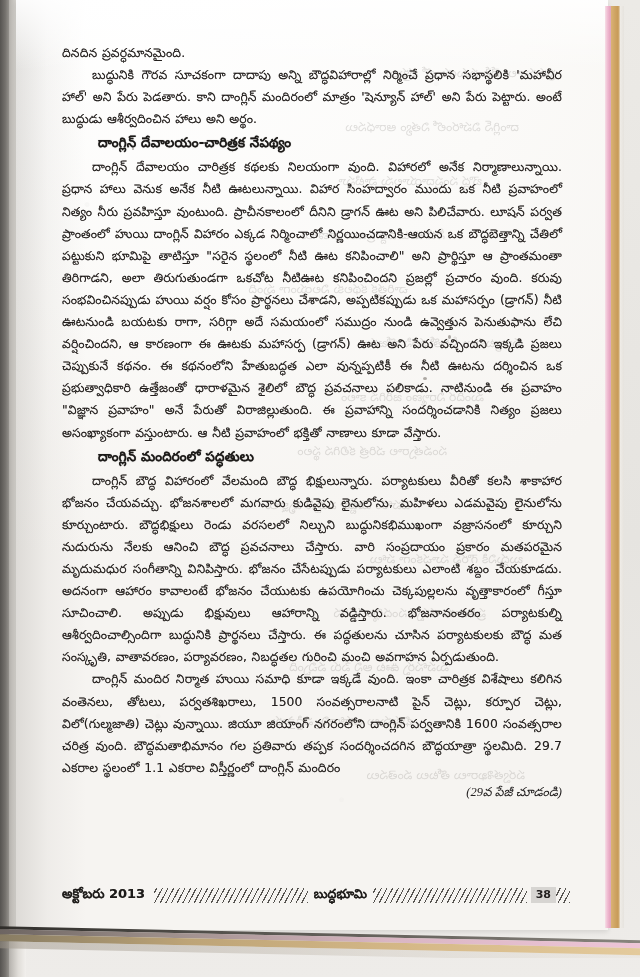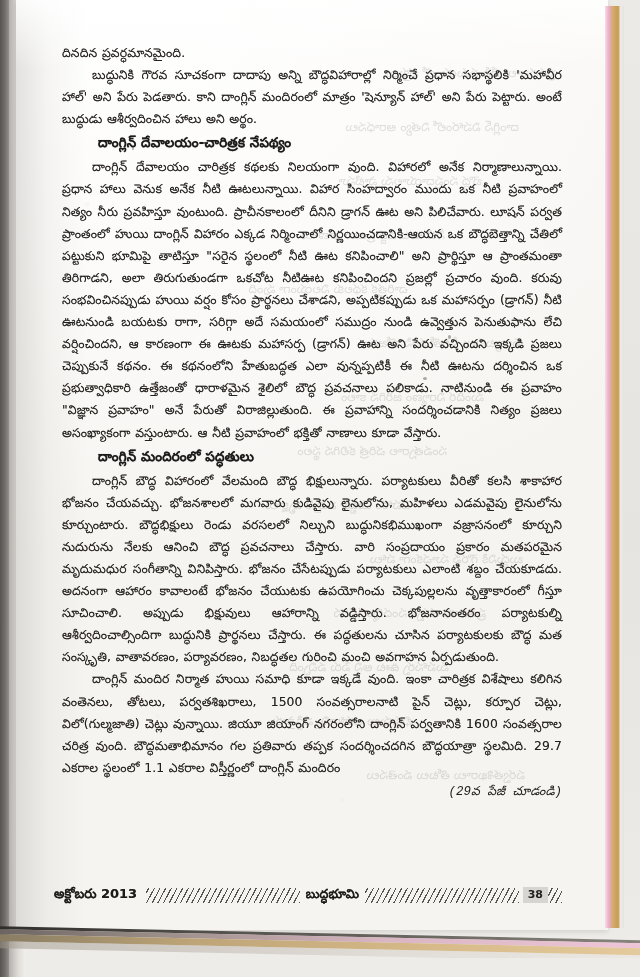--- a/index.html
+++ b/index.html
@@ -188,7 +188,7 @@
     line-height: 23px;
     color: #232020;
     margin-top: 2px;
-    font-family: Liberation Mono, monospace;
+    font-family: Liberation Serif, serif;
   }
 
   

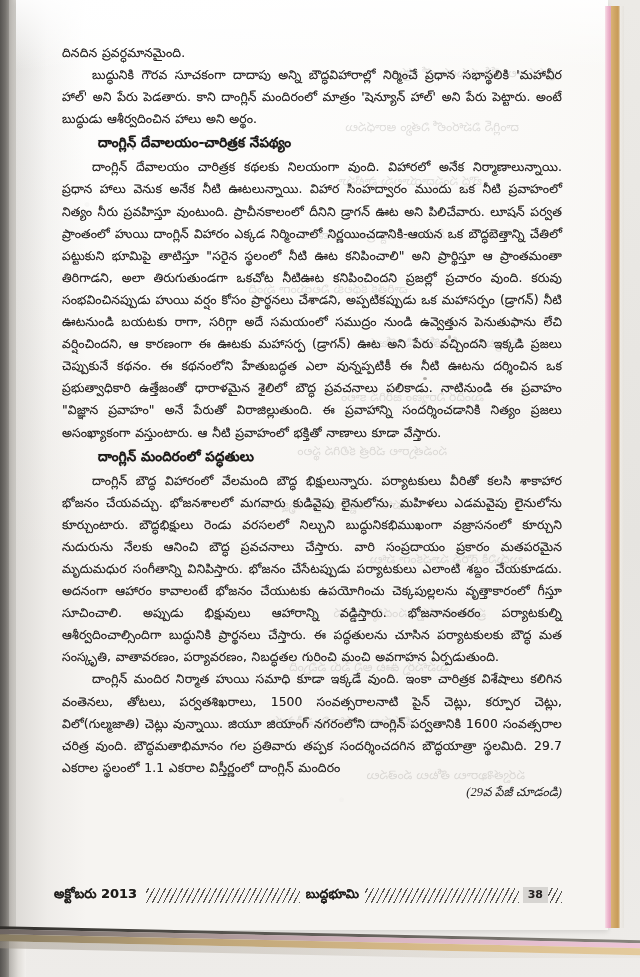--- a/index.html
+++ b/index.html
@@ -213,7 +213,7 @@
   
   .footer {
     position: absolute;
-    left: 38px;
+    left: 46px;
     top: 884px;
     width: 508px;
     height: 22px;

